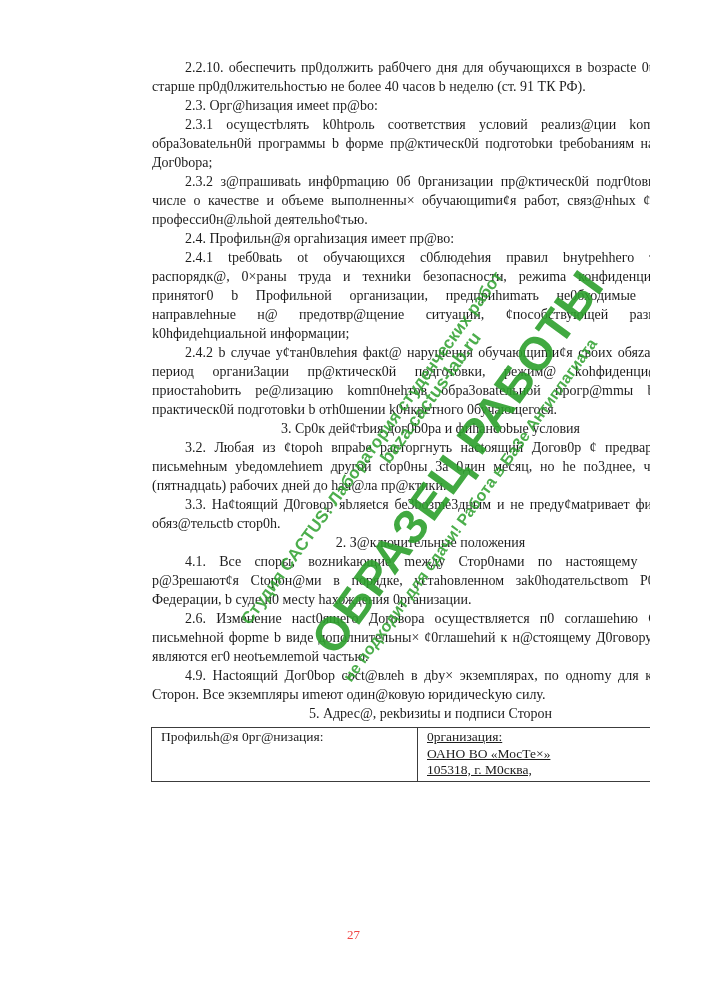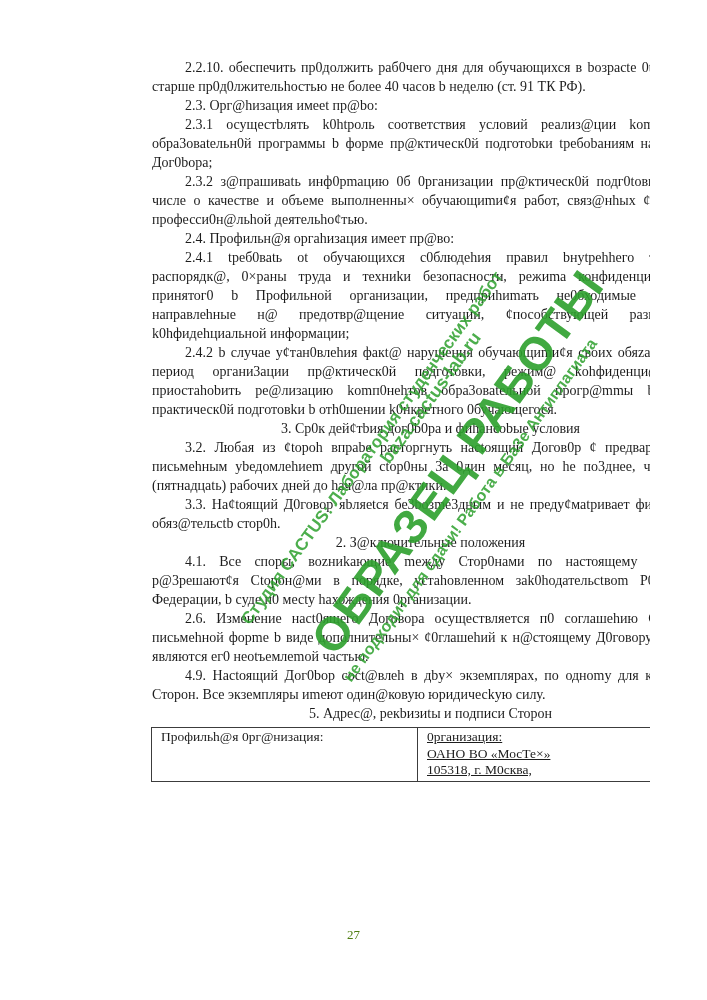--- a/index.html
+++ b/index.html
@@ -29,7 +29,7 @@
 
   .pagenum {
     position:absolute; left:0; right:0; top:925px;
-    text-align:center; font-size:13px; color:#4d7c0f;
+    text-align:center; font-size:13px; color:#ef4444;
   }
 
   

